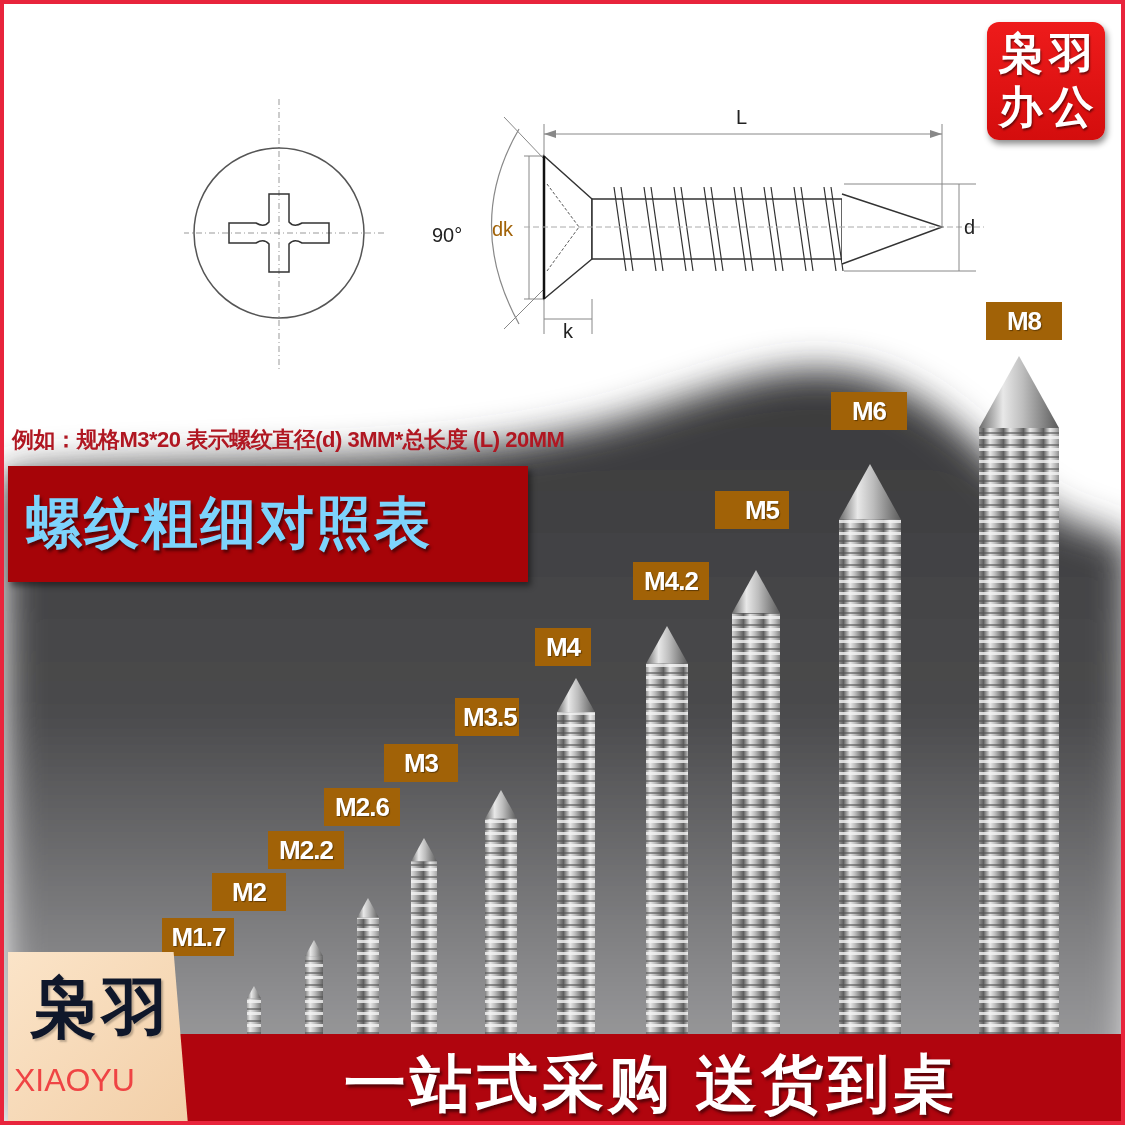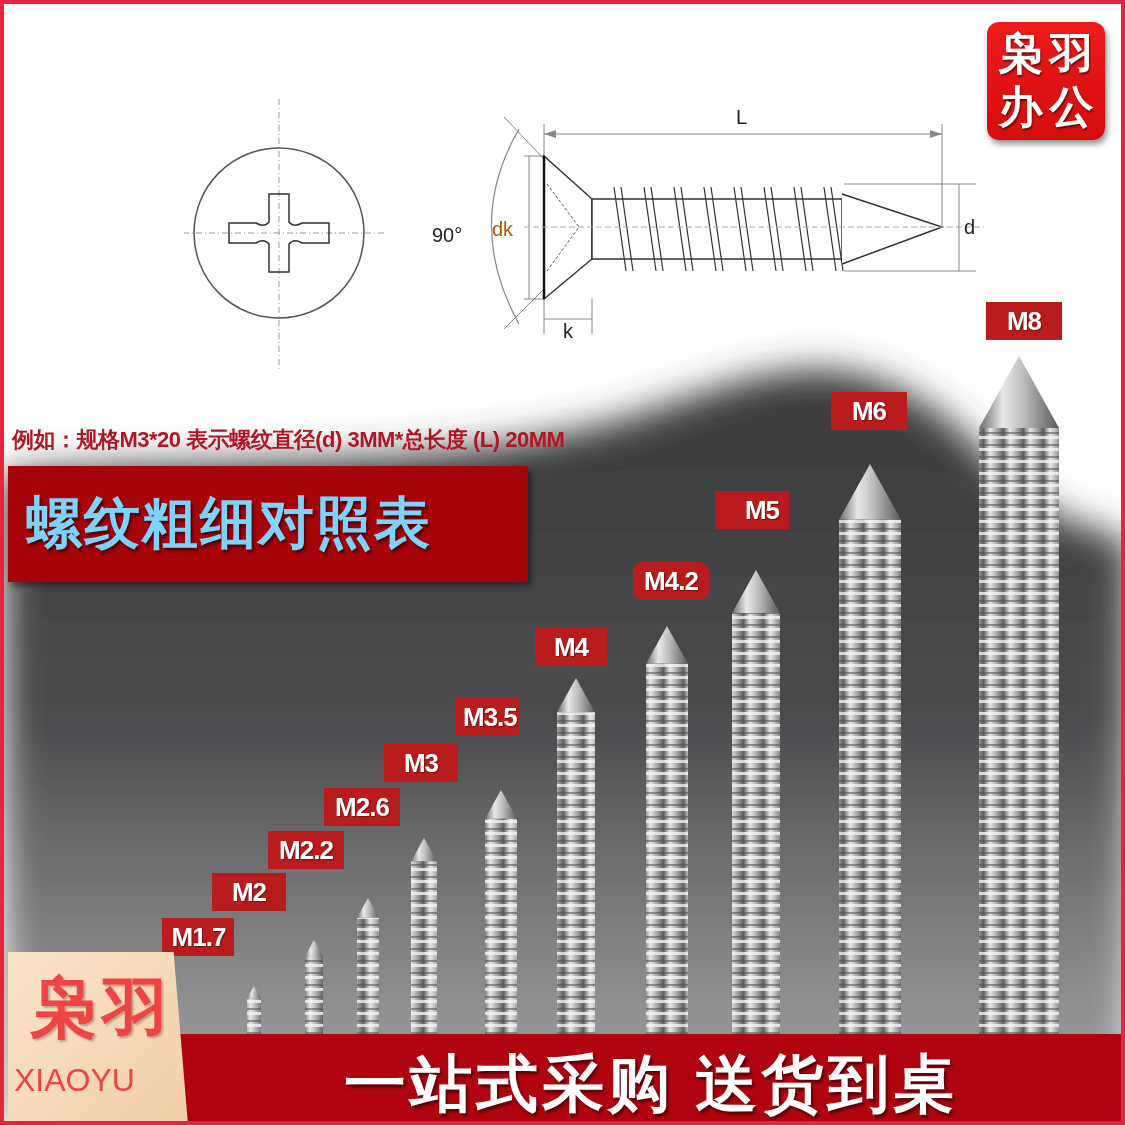--- a/index.html
+++ b/index.html
@@ -16,7 +16,7 @@
   .title-banner { position: absolute; left: 4px; top: 462px; width: 520px; height: 116px; background: #a60408;
     box-shadow: 3px 4px 6px rgba(0,0,0,0.45); display: flex; align-items: center; padding-left: 18px; }
   .title-banner span { color: #7dd3fc; font-size: 56px; font-weight: bold; letter-spacing: 2px; text-shadow: 2px 3px 3px rgba(0,0,0,0.5); }
-  .size-tag { position: absolute; background: #b91c1c; color: #fff; font-weight: bold; font-size: 26px; letter-spacing: -1px;
+  .size-tag { position: absolute; background: #a16207; color: #fff; font-weight: bold; font-size: 26px; letter-spacing: -1px;
     height: 38px; line-height: 38px; padding: 0 8px; text-align: center; text-shadow: 1px 1px 1px rgba(0,0,0,0.4); }
   .footer { position: absolute; left: 4px; top: 1030px; width: 1117px; height: 91px; background: #b0050e; }
   .footer-slogan { position: absolute; left: 340px; top: 1038px; color: #fff; font-size: 62px; font-weight: bold; letter-spacing: 4px; white-space: nowrap; text-shadow: 2px 3px 3px rgba(0,0,0,0.5); }

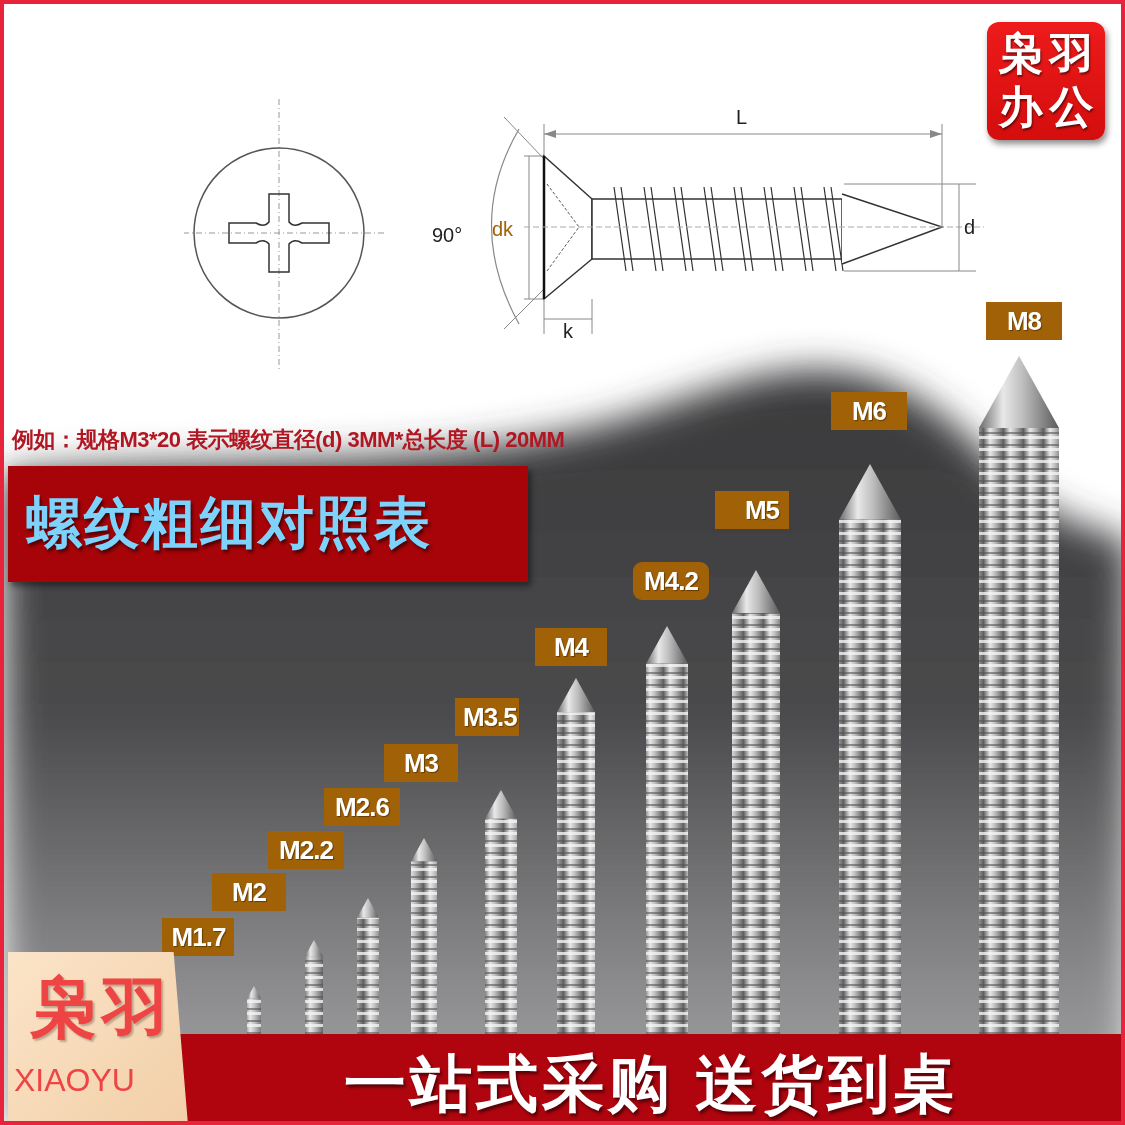--- a/index.html
+++ b/index.html
@@ -155,7 +155,7 @@
       <div class="size-tag" style="left: 380px; top: 740px; width: 74px;">M3</div>
       <div class="size-tag" style="left: 451px; top: 694px; width: 64px;">M3.5</div>
       <div class="size-tag" style="left: 531px; top: 624px; width: 72px;">M4</div>
-      <div class="size-tag" style="left: 629px; top: 558px; width: 76px; border-radius: 9px;">M4.2</div>
+      <div class="size-tag" style="left: 629px; top: 558px; width: 76px;">M4.2</div>
       <div class="size-tag" style="left: 711px; top: 487px; width: 74px; padding-left: 28px;">M5</div>
       <div class="size-tag" style="left: 827px; top: 388px; width: 76px;">M6</div>
       <div class="size-tag" style="left: 982px; top: 298px; width: 76px;">M8</div>

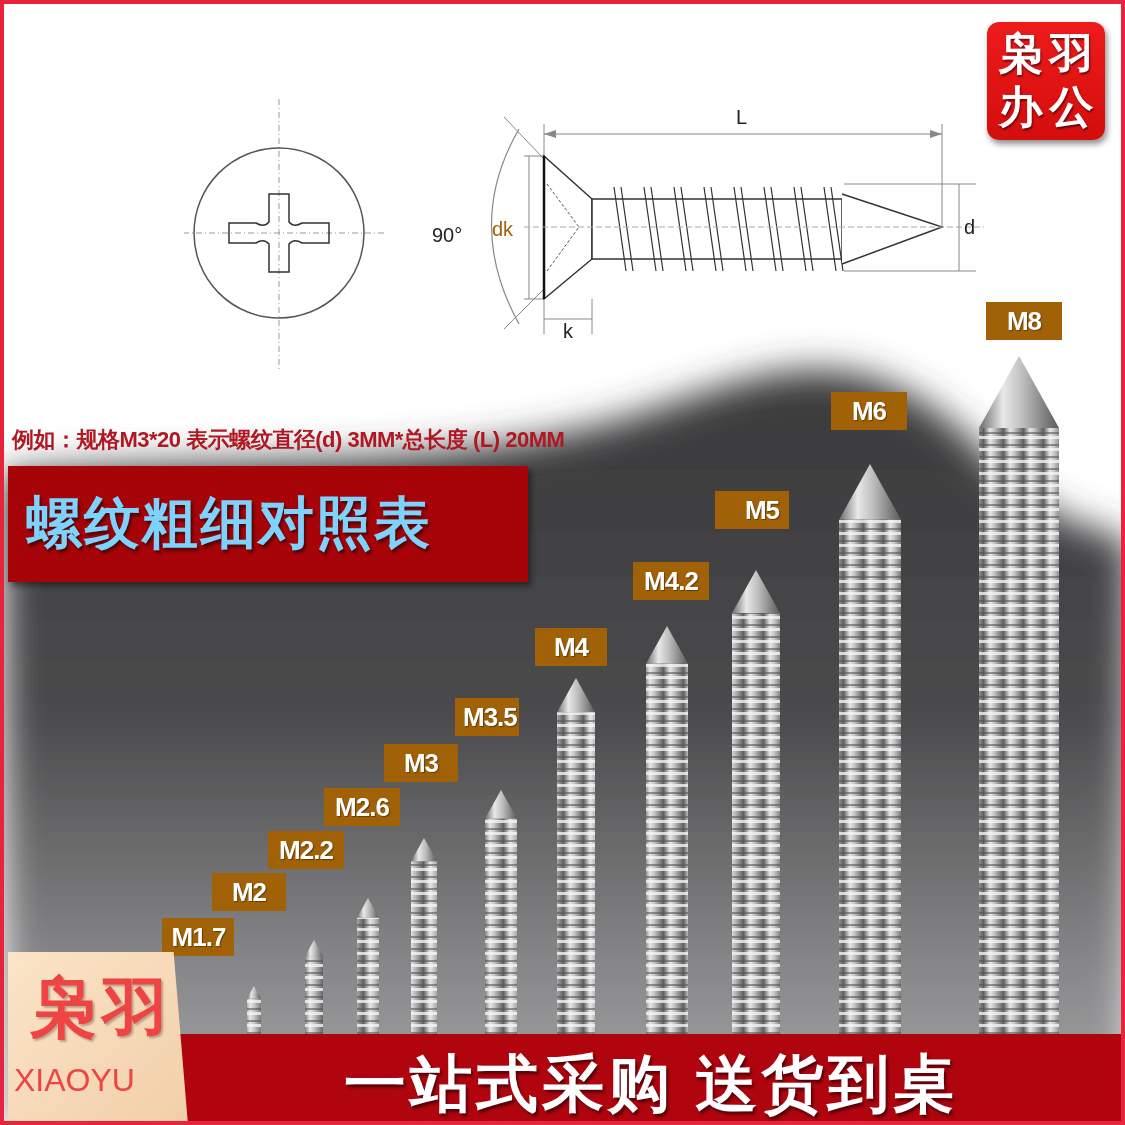--- a/index.html
+++ b/index.html
@@ -154,7 +154,7 @@
       <div class="size-tag" style="left: 320px; top: 784px; width: 76px;">M2.6</div>
       <div class="size-tag" style="left: 380px; top: 740px; width: 74px;">M3</div>
       <div class="size-tag" style="left: 451px; top: 694px; width: 64px;">M3.5</div>
-      <div class="size-tag" style="left: 531px; top: 624px; width: 72px;">M4</div>
+      <div class="size-tag" style="left: 531px; top: 624px; width: 56px;">M4</div>
       <div class="size-tag" style="left: 629px; top: 558px; width: 76px;">M4.2</div>
       <div class="size-tag" style="left: 711px; top: 487px; width: 74px; padding-left: 28px;">M5</div>
       <div class="size-tag" style="left: 827px; top: 388px; width: 76px;">M6</div>

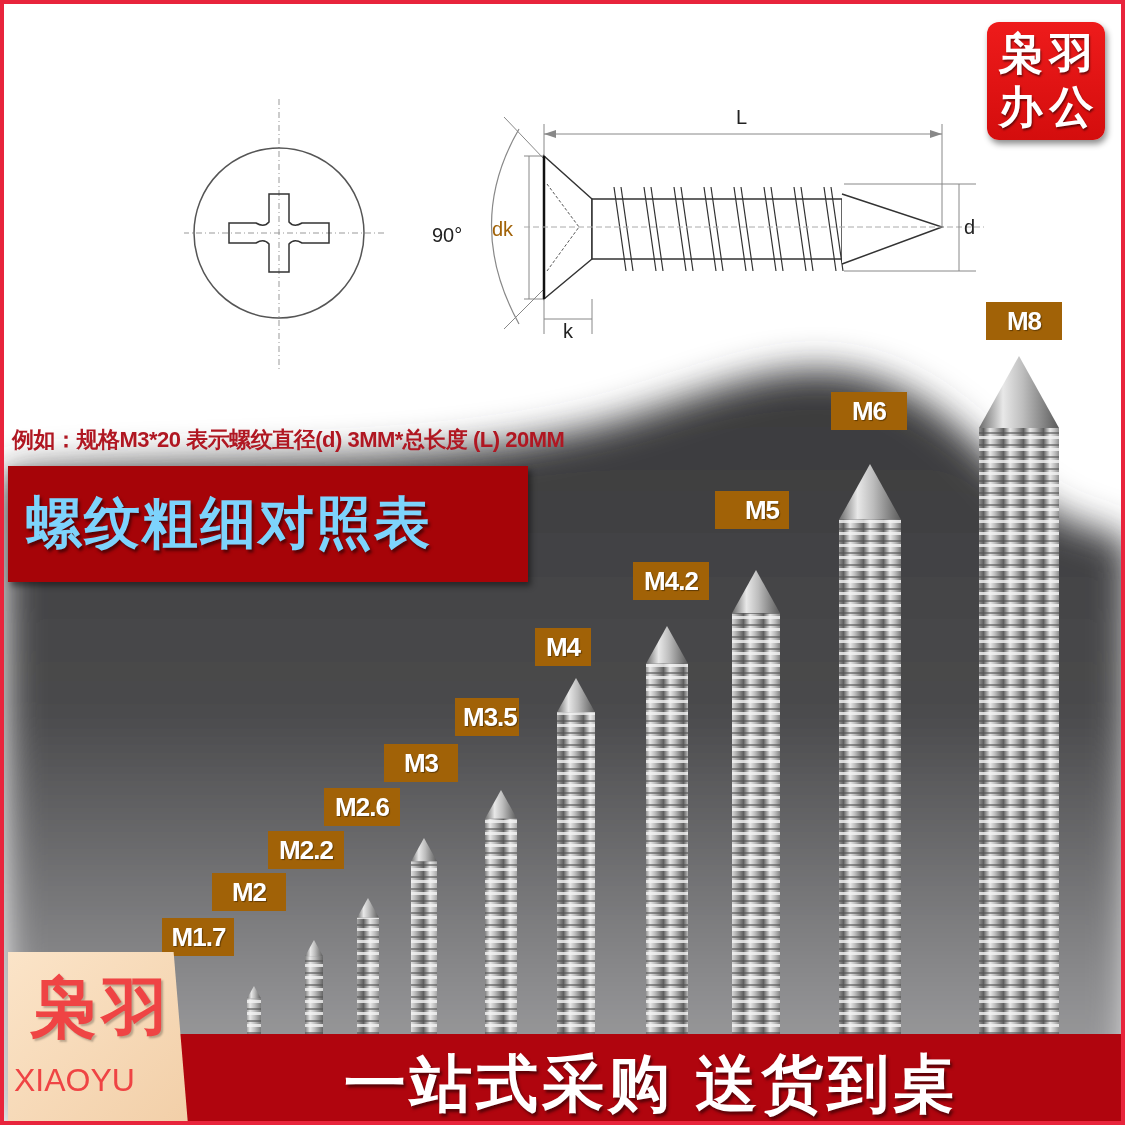--- a/index.html
+++ b/index.html
@@ -22,7 +22,7 @@
   .footer-slogan { position: absolute; left: 340px; top: 1038px; color: #fff; font-size: 62px; font-weight: bold; letter-spacing: 4px; white-space: nowrap; text-shadow: 2px 3px 3px rgba(0,0,0,0.5); }
   .logo-block { position: absolute; left: 4px; top: 948px; width: 180px; height: 173px; background: linear-gradient(135deg, #fbe4c8, #f2cfa8);
     clip-path: polygon(0 0, 92% 0, 100% 100%, 0 100%); }
-  .logo-cn { position: absolute; left: 26px; top: 960px; color: #ef4444; font-family: "DejaVu Serif", serif; font-weight: bold; font-size: 66px; letter-spacing: 6px; text-shadow: 2px 2px 2px rgba(0,0,0,0.25); }
+  .logo-cn { position: absolute; left: 26px; top: 960px; color: #0f172a; font-family: "DejaVu Serif", serif; font-weight: bold; font-size: 66px; letter-spacing: 6px; text-shadow: 2px 2px 2px rgba(0,0,0,0.25); }
   .logo-en { position: absolute; left: 10px; top: 1058px; color: #ef4444; font-size: 32px; letter-spacing: 0px; }
 </style>
 </head>

